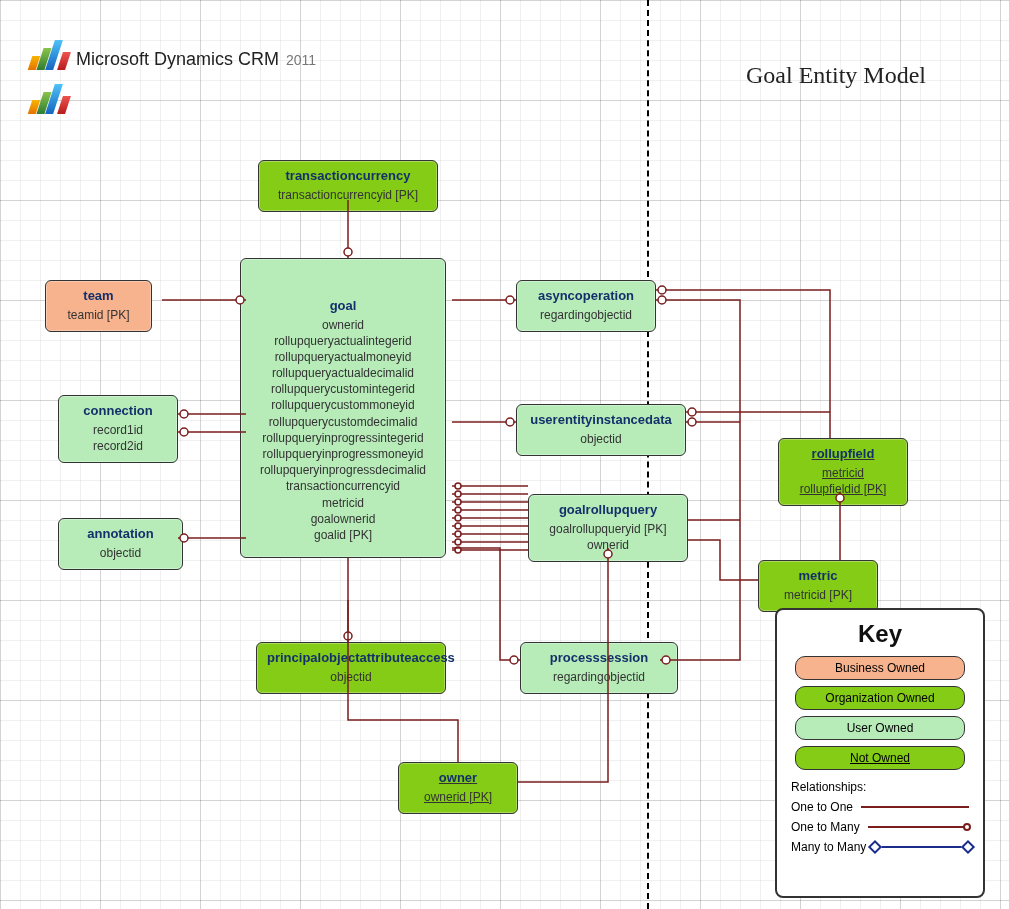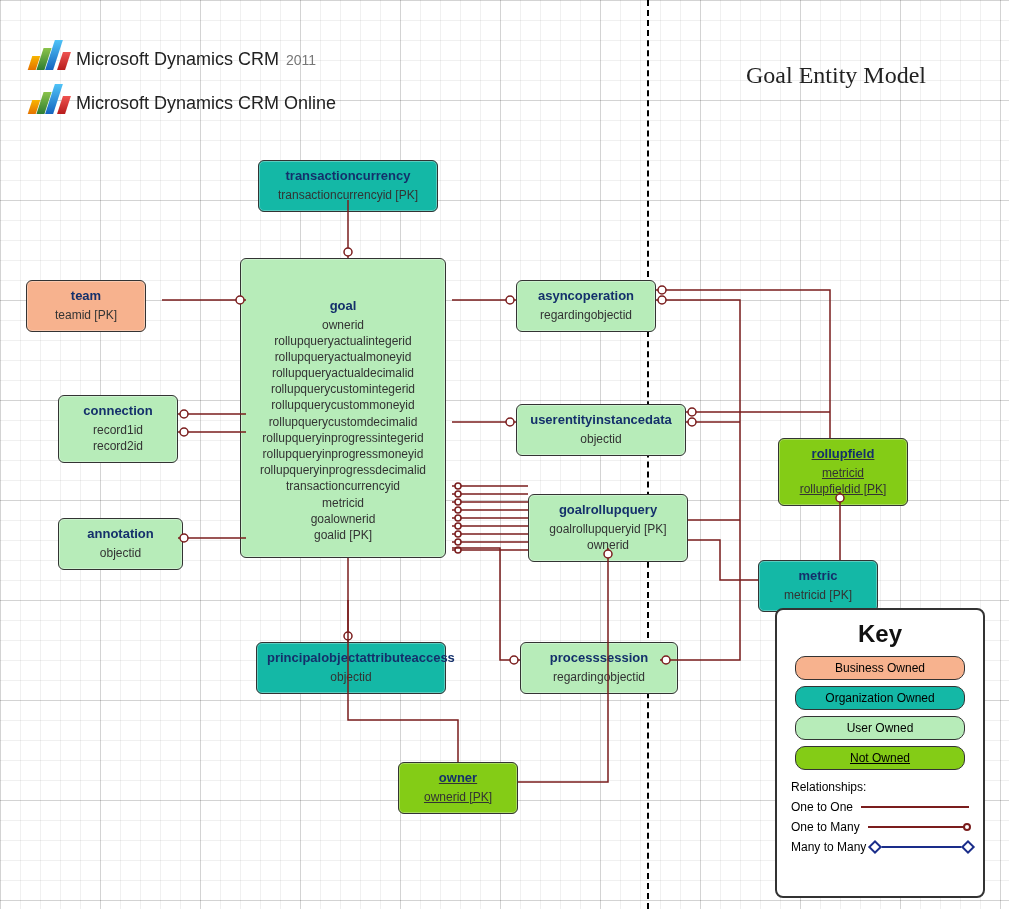--- a/index.html
+++ b/index.html
@@ -120,7 +120,6 @@
         <span></span>
         <span></span>
     </div>
-    <div class="logo-text">Microsoft Dynamics CRM Online</div>
   </div>
 </div>
 

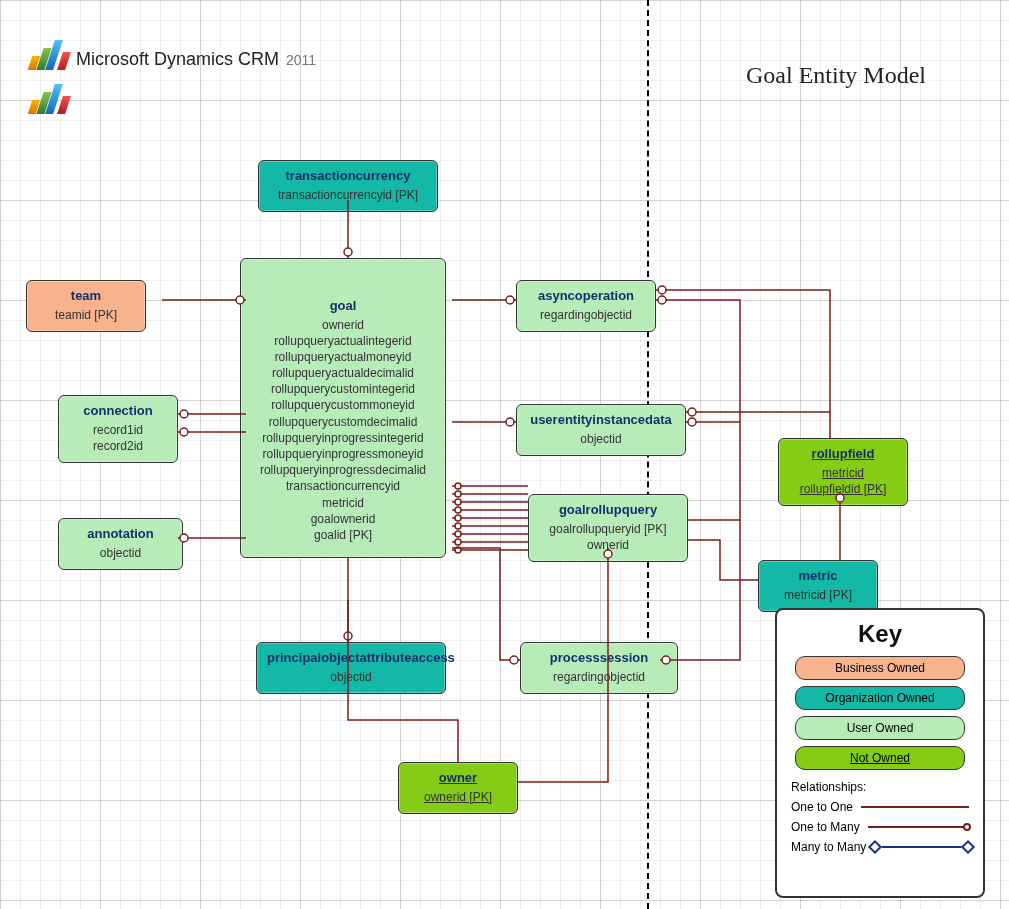--- a/index.html
+++ b/index.html
@@ -59,7 +59,7 @@
   .entity .name { font-weight:bold; color:#14306b; font-size:13px; }
   .entity .attrs { margin-top:2px; white-space:pre-line; }
   .c-business { background:#f7b28e; }
-  .c-org      { background:#14b8a6; }
+  .c-org      { background:#84cc16; }
   .c-user     { background:#b7ecb9; }
   .c-none     { background:#84cc16;text-decoration:underline; }
   

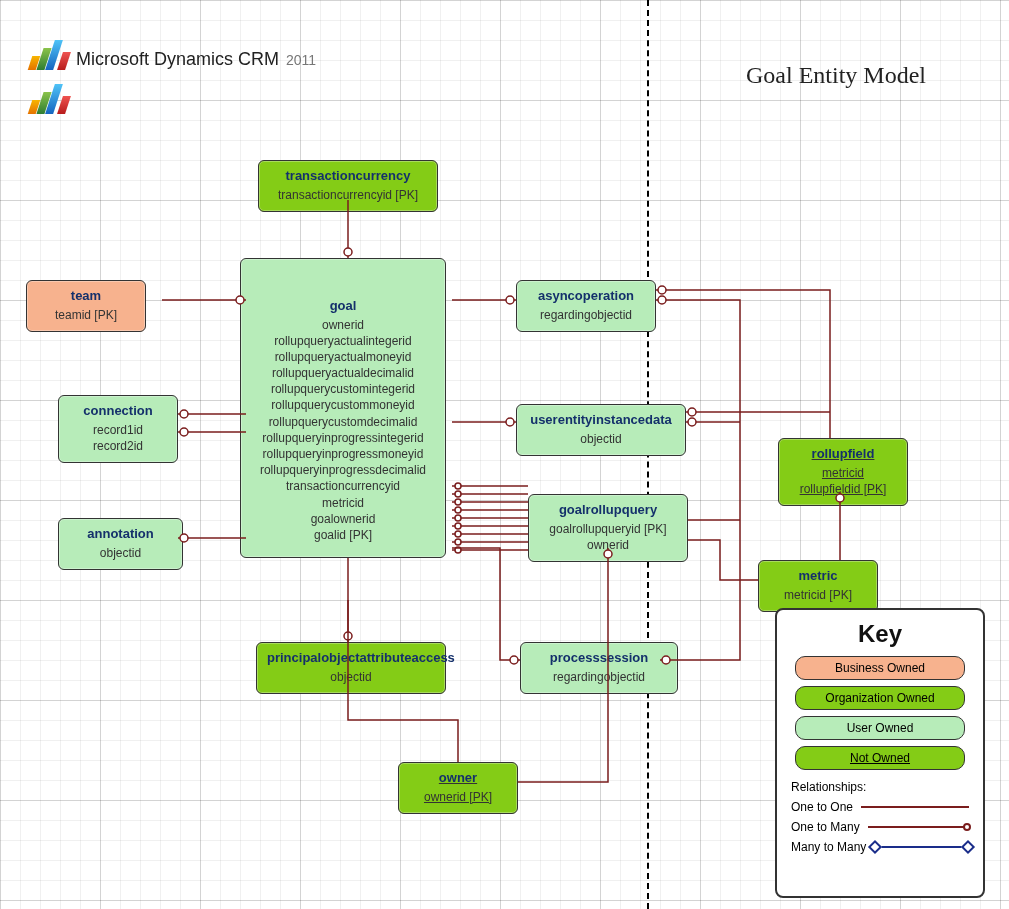--- a/index.html
+++ b/index.html
@@ -123,7 +123,7 @@
   </div>
 </div>
 
-<div class="entity c-business" style="left:26px; top:280px; width:120px">
+<div class="entity c-business" style="left:45px; top:280px; width:107px">
   <div class="name">team</div>
   <div class="attrs">teamid  [PK]</div>
 </div>

